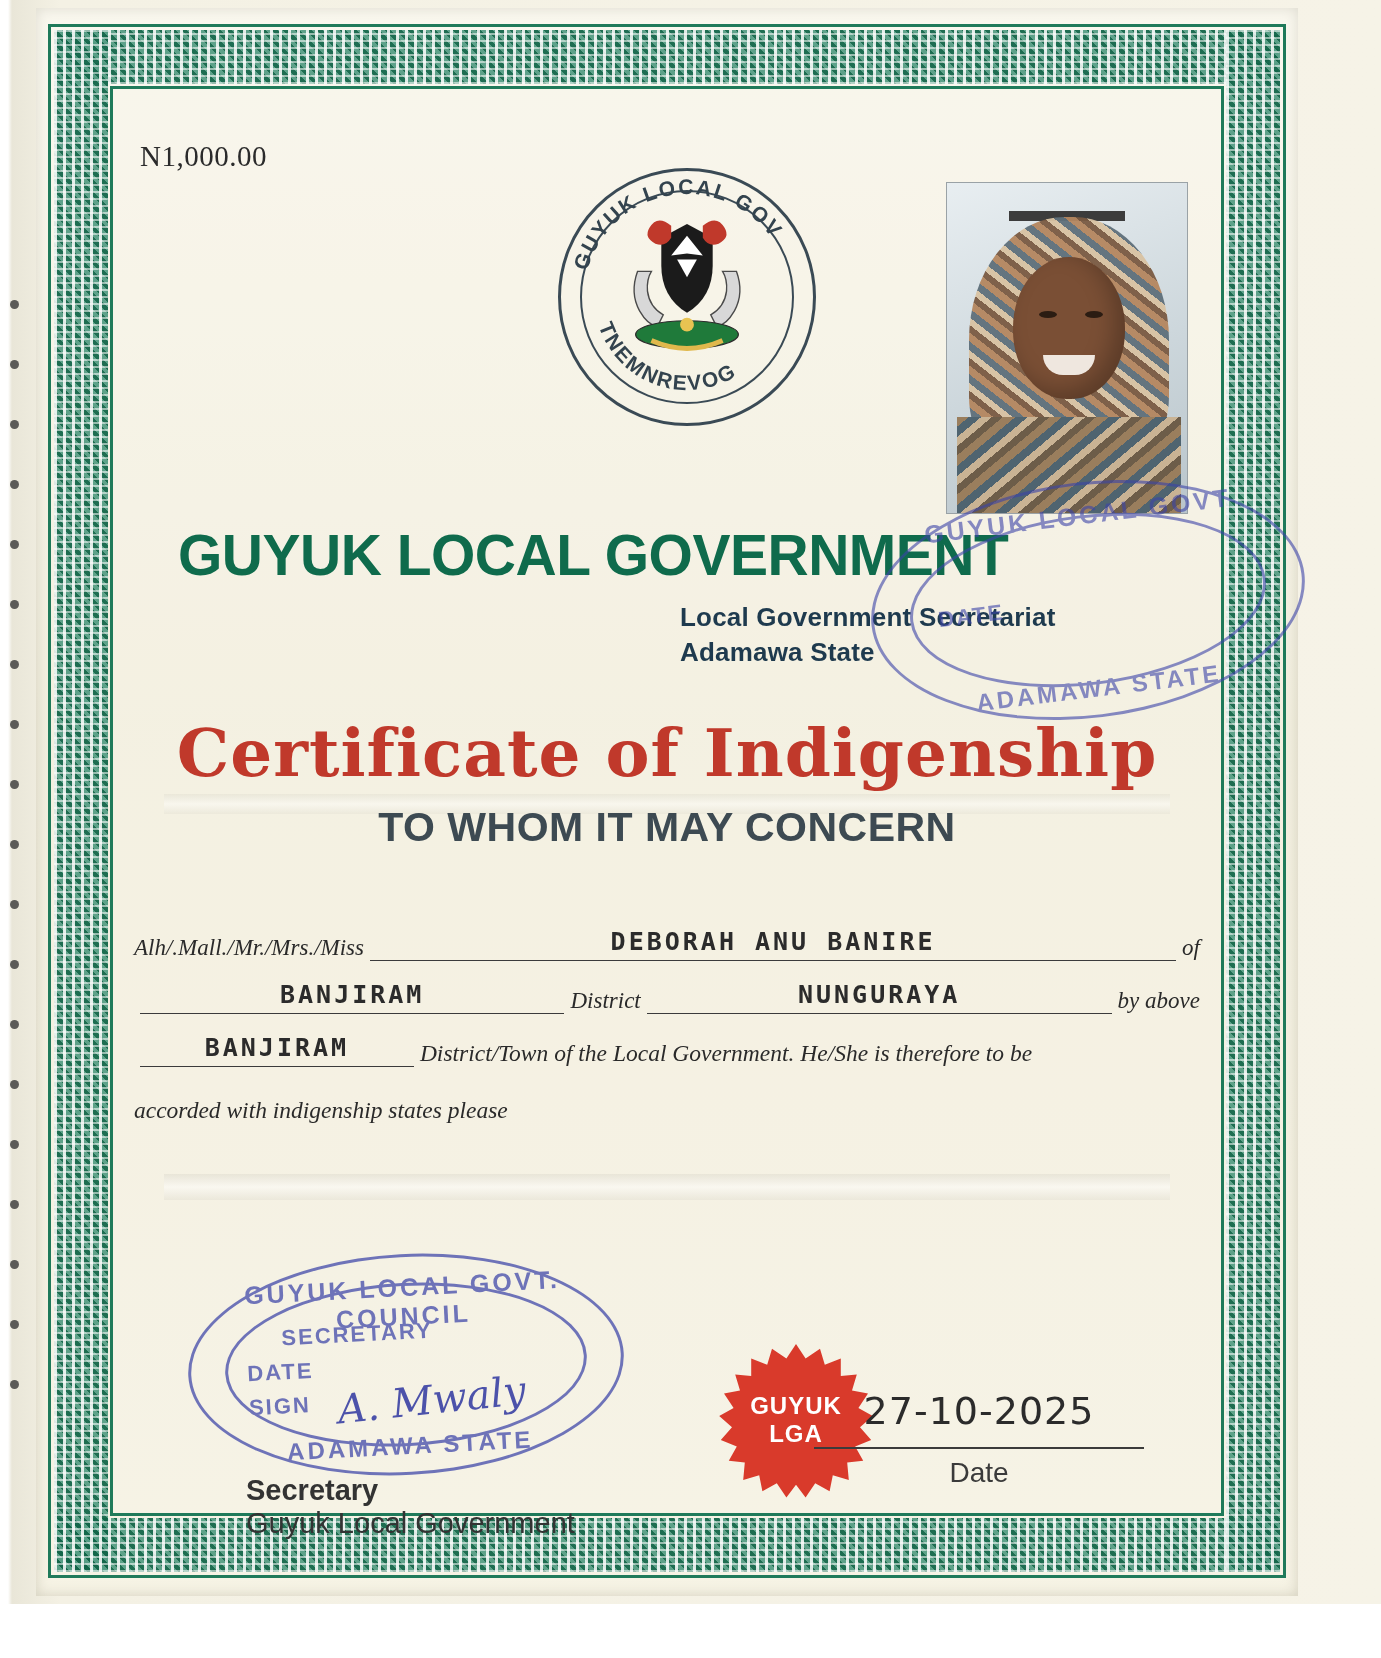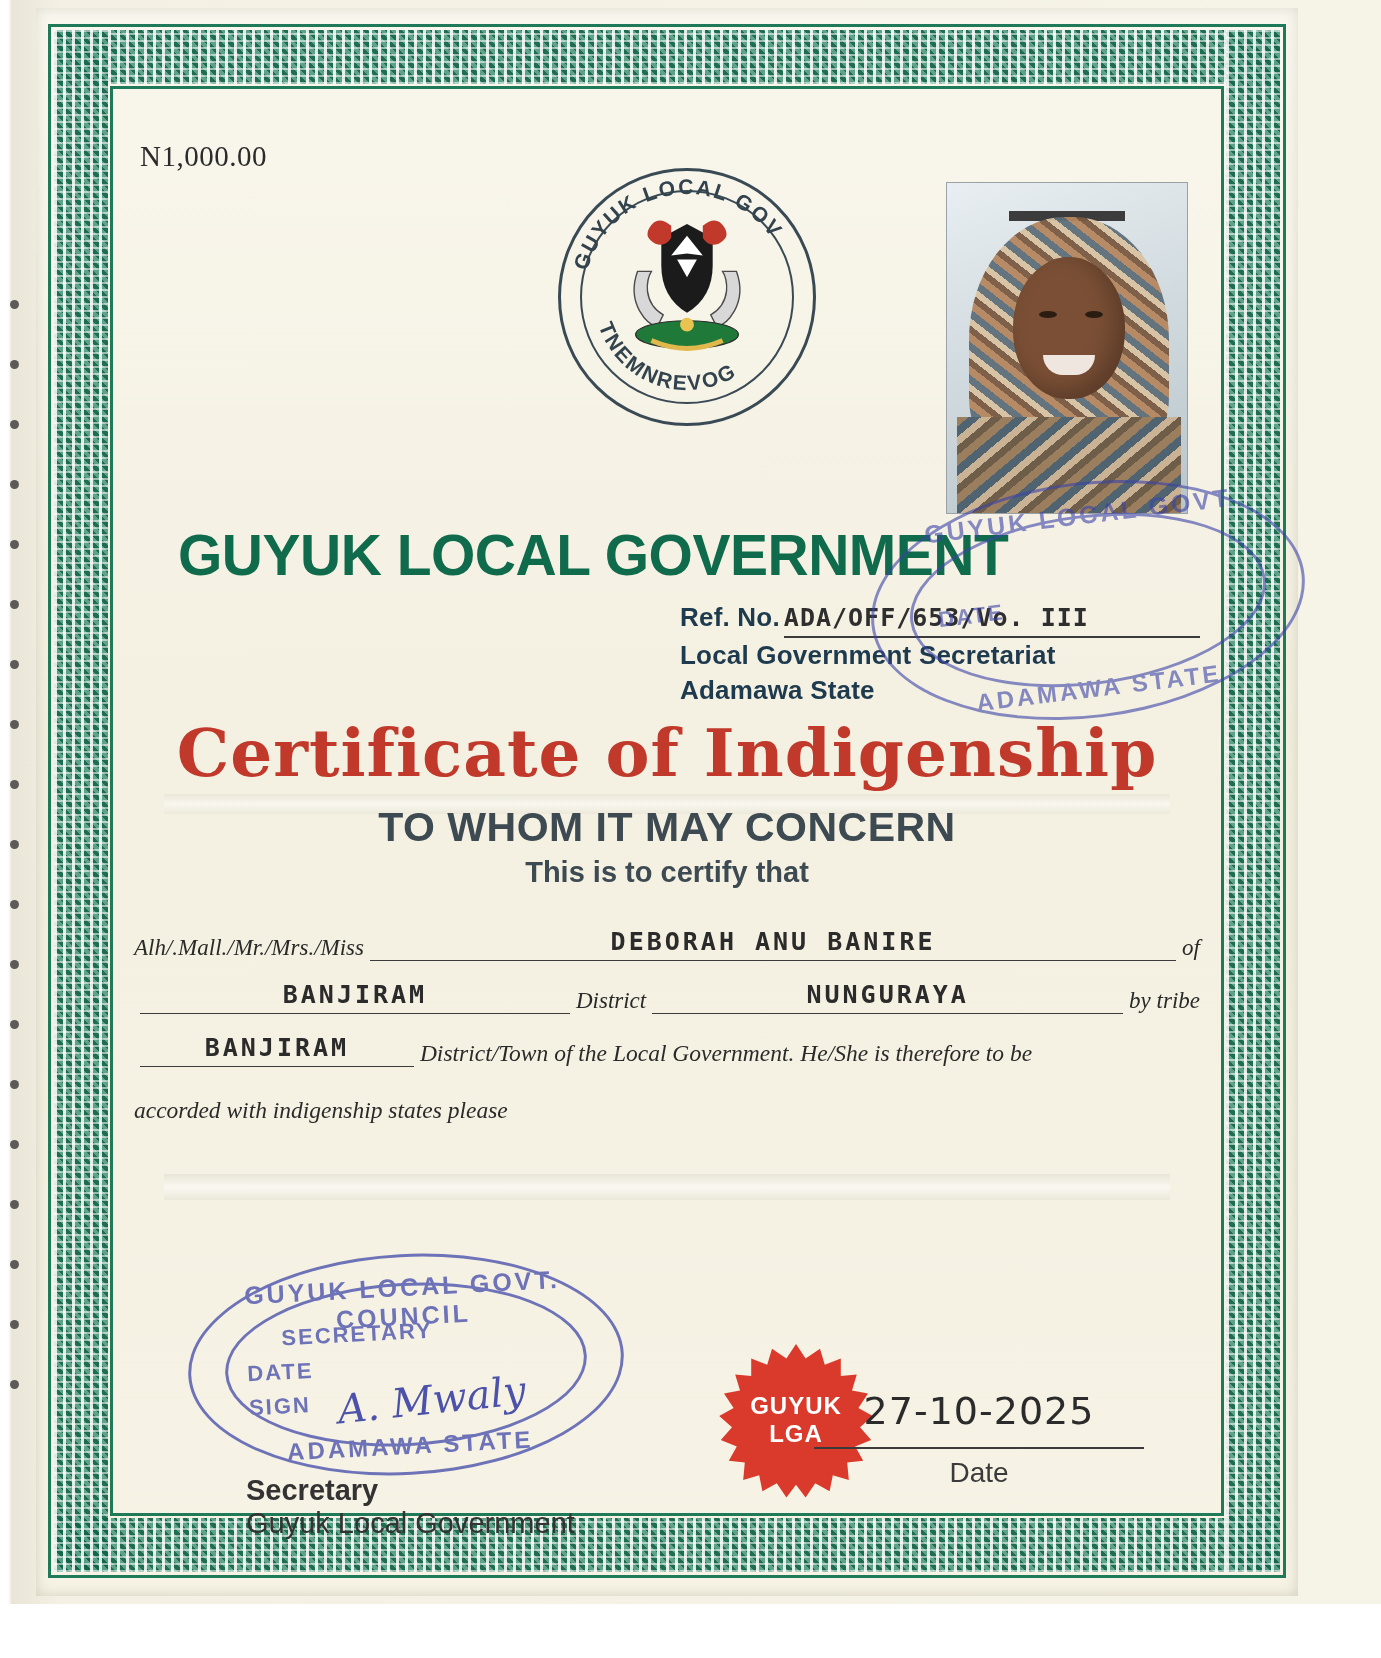--- a/index.html
+++ b/index.html
@@ -527,10 +527,6 @@
       <div class="lg-title">GUYUK LOCAL GOVERNMENT</div>
 
       <div class="addr">
-        <div class="line ref-line">
-          <span>Ref. No.</span>
-          <span class="ref-value">ADA/OFF/653/Vo. III</span>
-        </div>
         <div class="line">Local Government Secretariat</div>
         <div class="line">Adamawa State</div>
       </div>

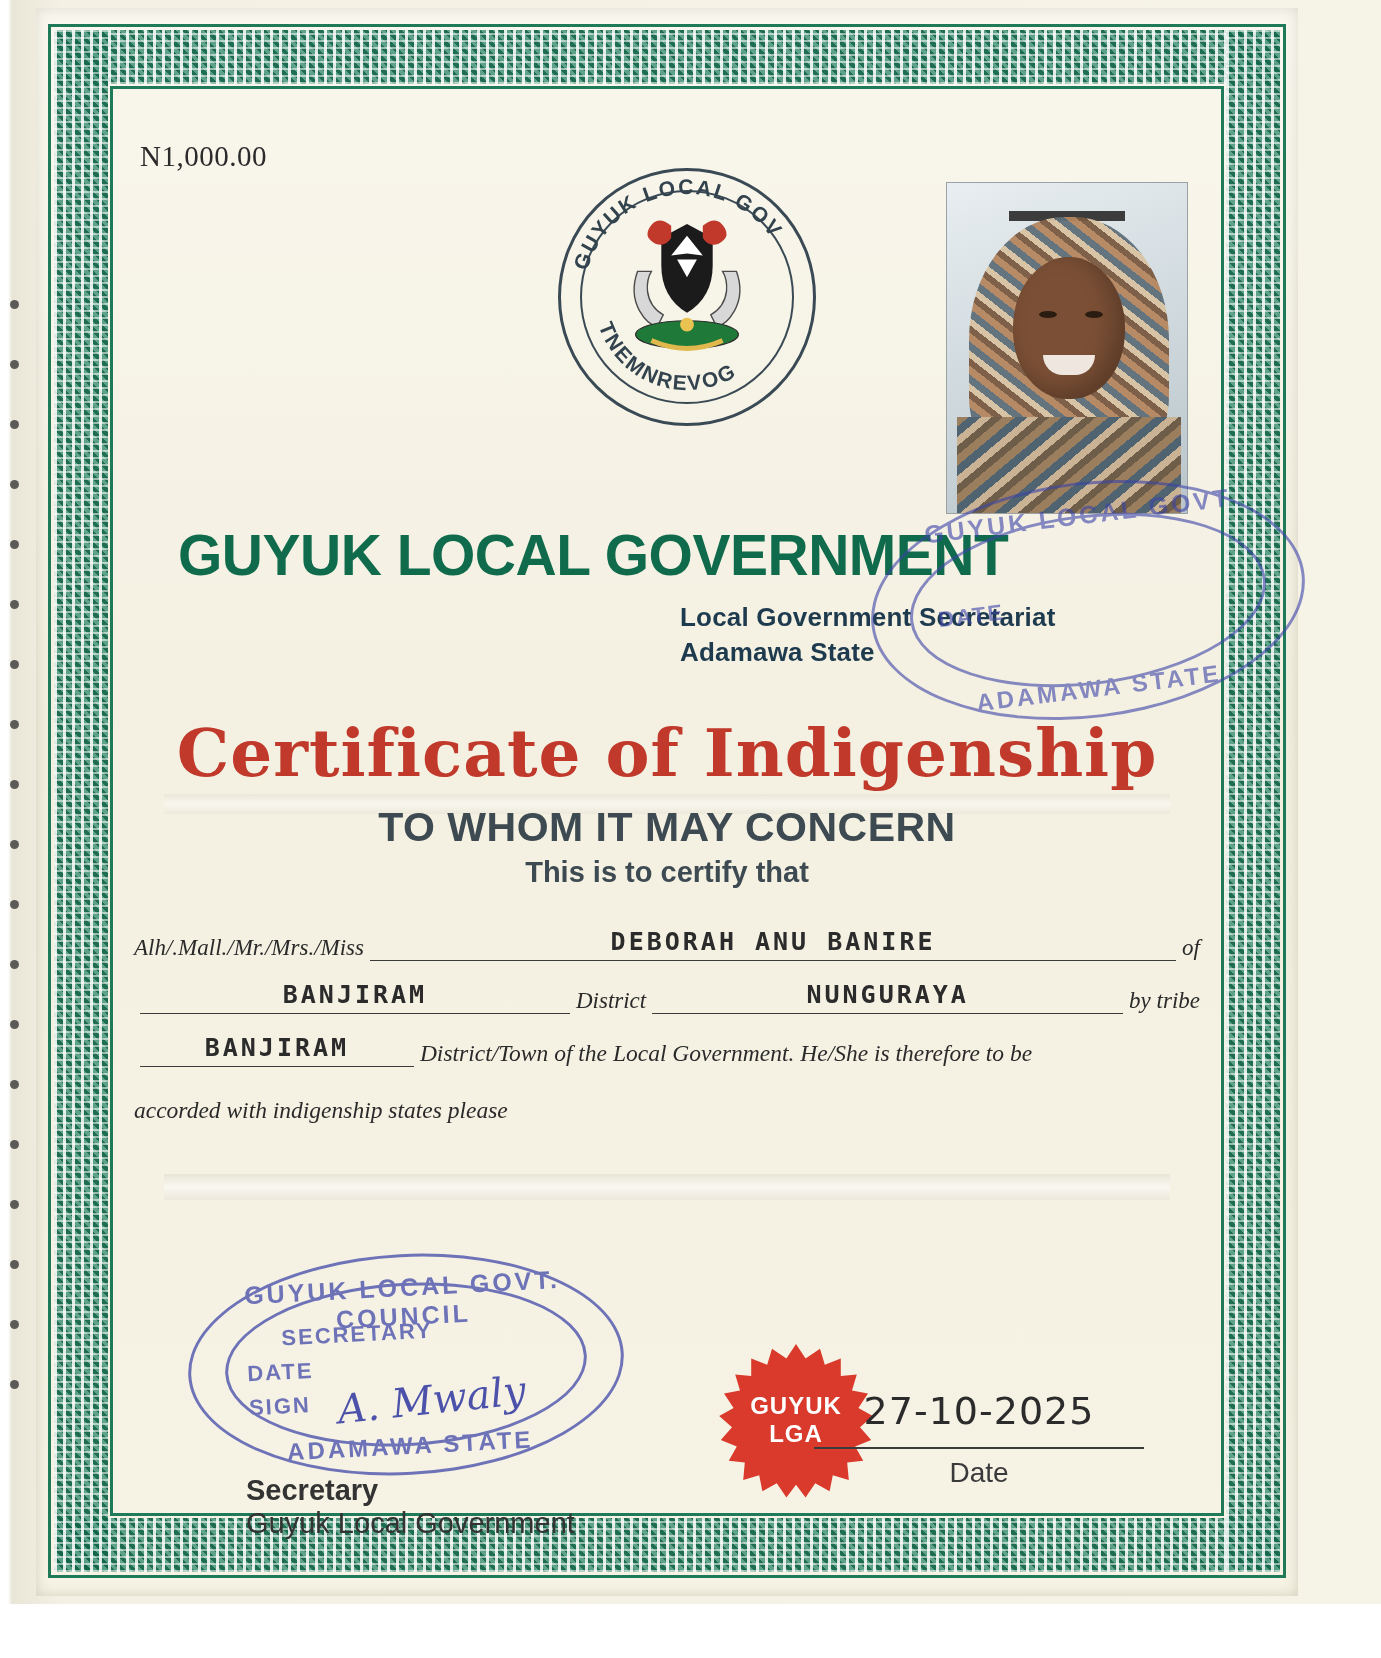--- a/index.html
+++ b/index.html
@@ -533,7 +533,6 @@
 
       <div class="cert-title">Certificate of Indigenship</div>
       <div class="concern">TO WHOM IT MAY CONCERN</div>
-      <div class="certify">This is to certify that</div>
 
       <div class="form">
 

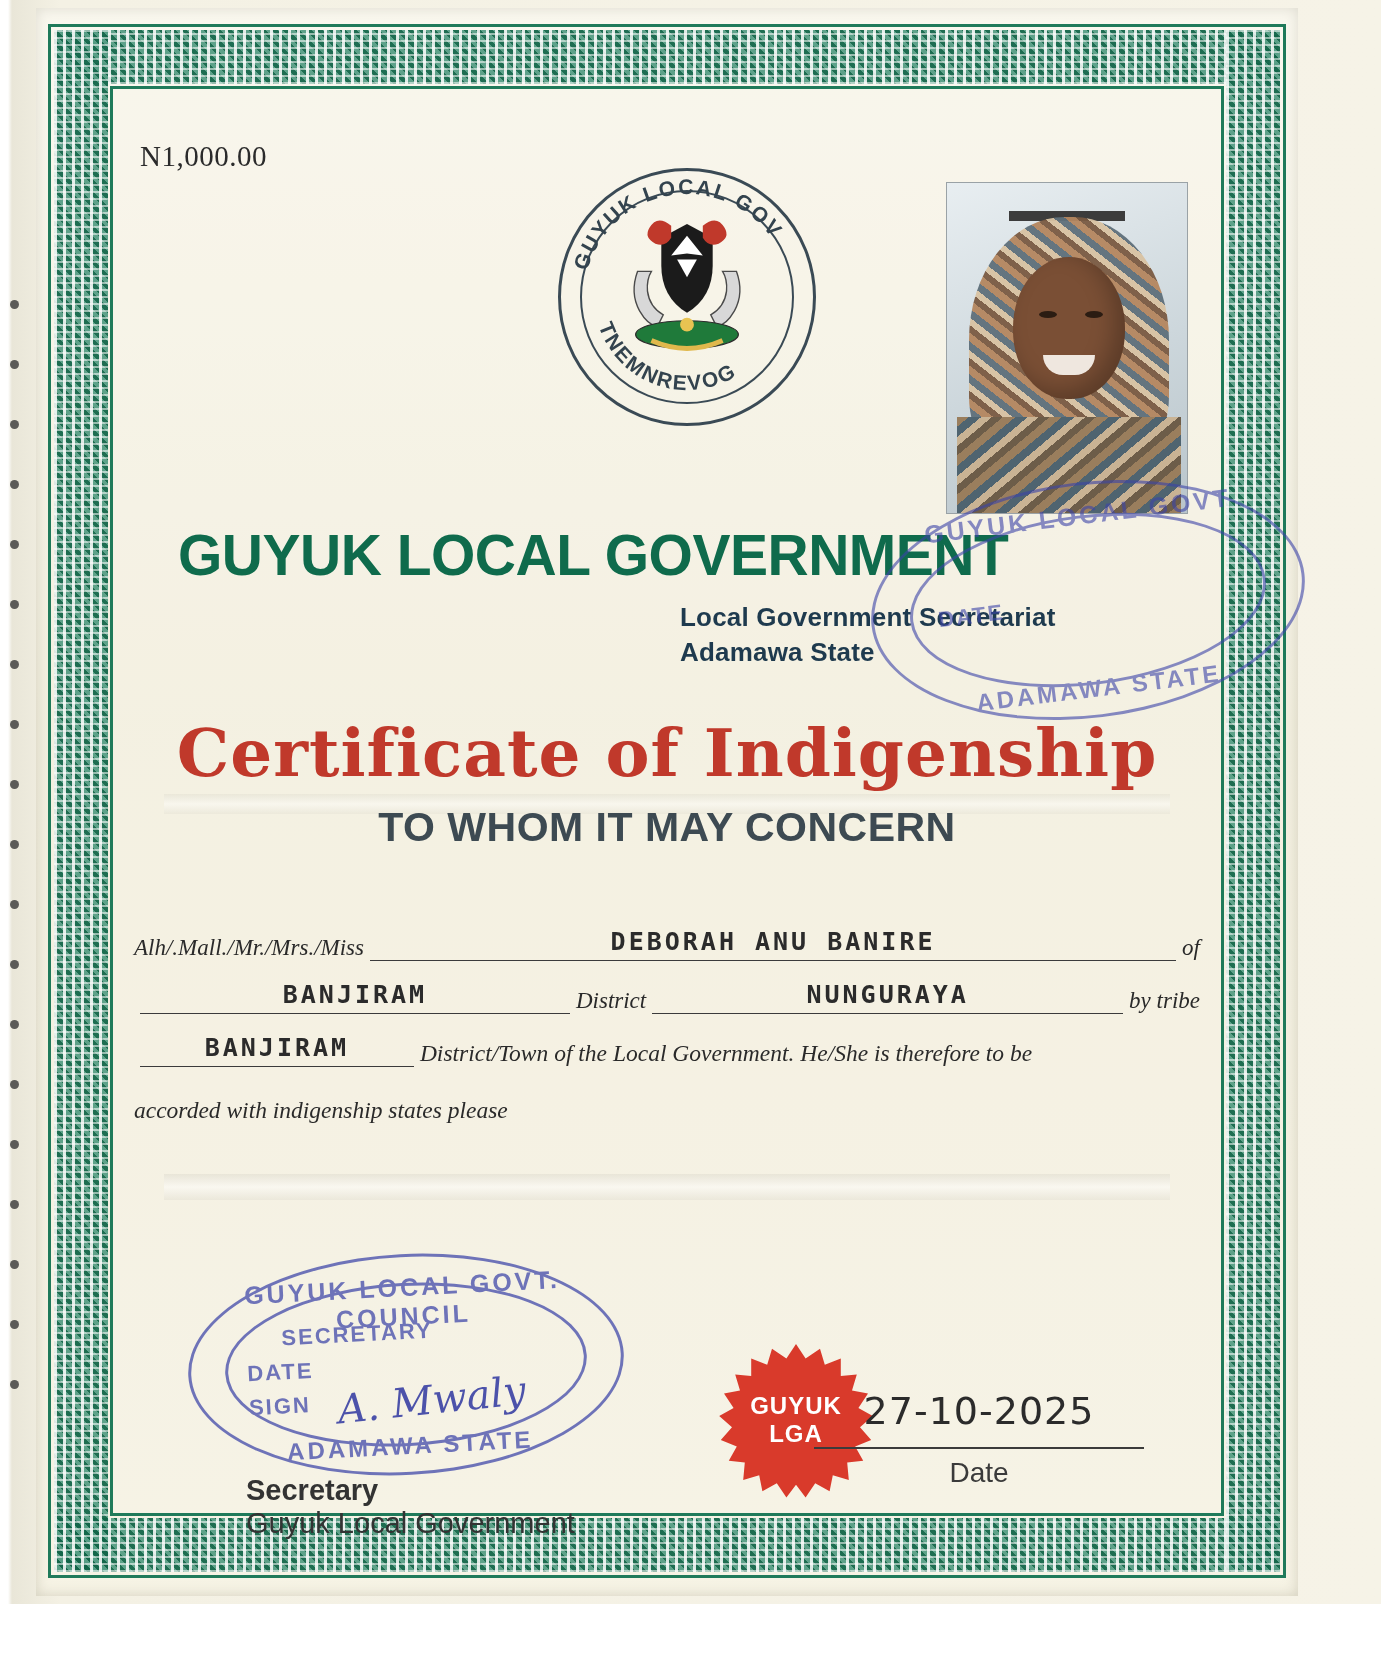--- a/index.html
+++ b/index.html
@@ -552,7 +552,7 @@
           <span class="fill" style="flex:1.15">
             <span class="hand">NUNGURAYA</span>
           </span>
-          <span class="lbl">by tribe</span>
+          <span class="lbl">by above</span>
         </div>
 
 

